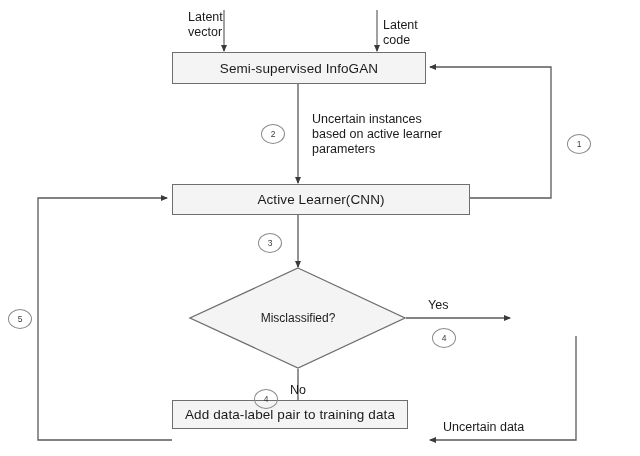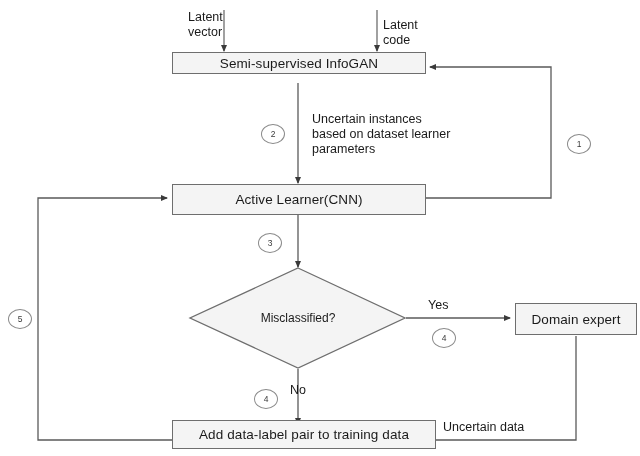--- a/index.html
+++ b/index.html
@@ -125,7 +125,7 @@
     </g>
   </svg>
 
-  <div class="node-box" style="left:172px; top:52px; width:254px; height:22px;">
+  <div class="node-box" style="left:172px; top:52px; width:254px; height:32px;">
     <span>Semi-supervised InfoGAN</span>
   </div>
 

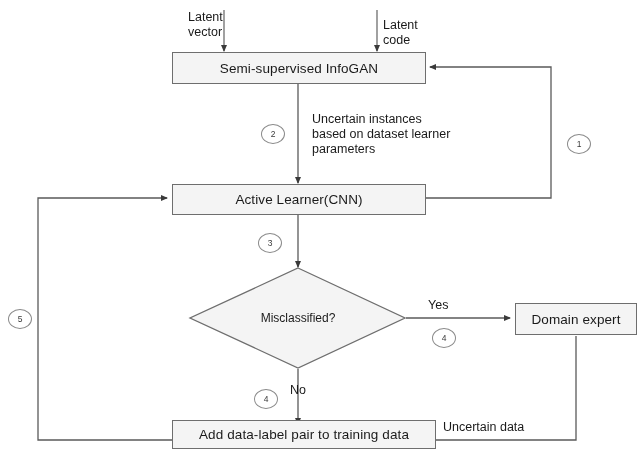--- a/index.html
+++ b/index.html
@@ -152,7 +152,7 @@
 code</div>
 
   <div class="edge-label" style="left:312px; top:112px;">Uncertain instances
-based on dataset learner
+based on active learner
 parameters</div>
 
 

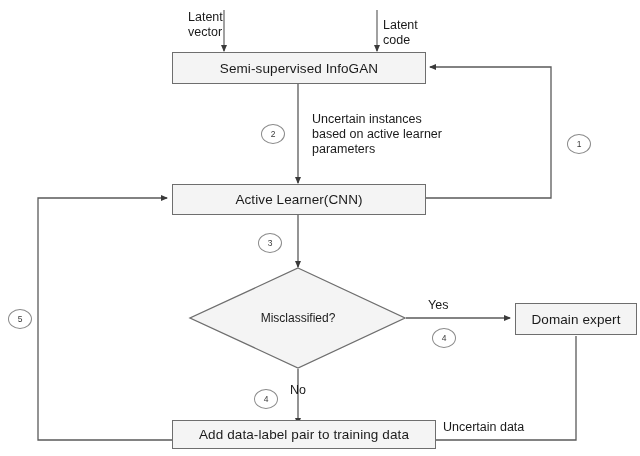--- a/index.html
+++ b/index.html
@@ -129,7 +129,7 @@
     <span>Semi-supervised InfoGAN</span>
   </div>
 
-  <div class="node-box" style="left:172px; top:184px; width:254px; height:31px;">
+  <div class="node-box" style="left:172px; top:184px; width:298px; height:31px;">
     <span>Active Learner(CNN)</span>
   </div>
 

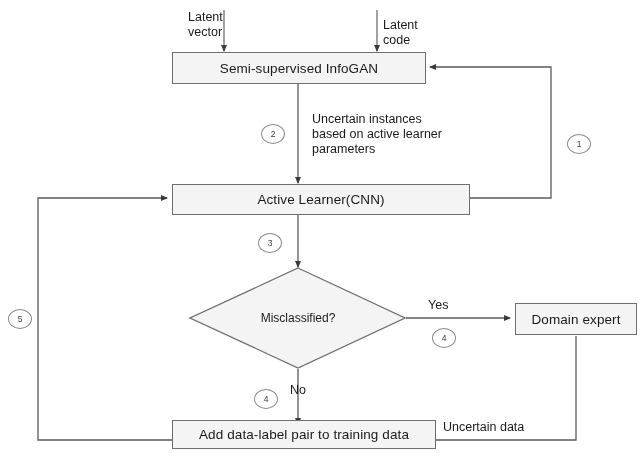--- a/index.html
+++ b/index.html
@@ -137,9 +137,6 @@
     <div class="diamond-label">Misclassified?</div>
   </div>
 
-  <div class="node-box" style="left:515px; top:303px; width:122px; height:32px;">
-    <span>Domain expert</span>
-  </div>
 
   <div class="node-box" style="left:172px; top:420px; width:264px; height:29px;">
     <span>Add data-label pair to training data</span>

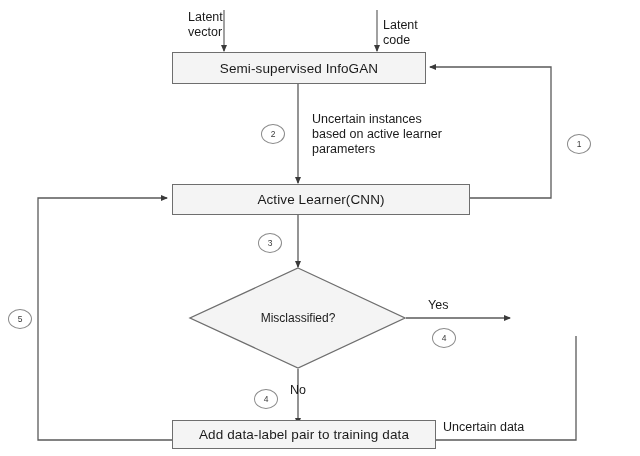--- a/index.html
+++ b/index.html
@@ -138,7 +138,7 @@
   </div>
 
 
-  <div class="node-box" style="left:172px; top:420px; width:264px; height:29px;">
+  <div class="node-box" style="left:172px; top:400px; width:236px; height:29px;">
     <span>Add data-label pair to training data</span>
   </div>
 

